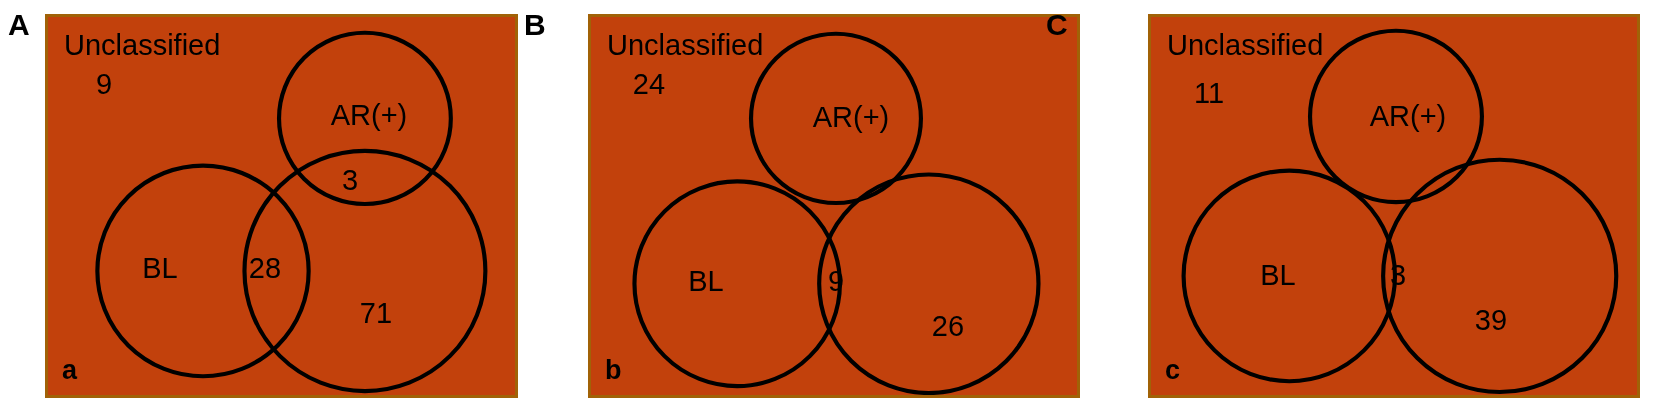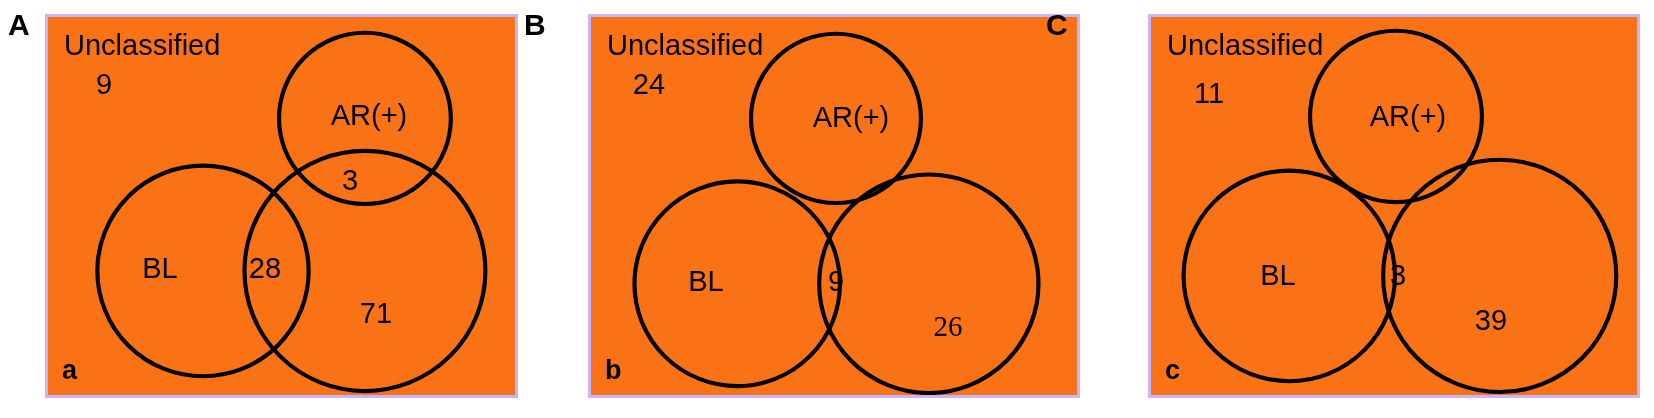--- a/index.html
+++ b/index.html
@@ -30,8 +30,8 @@
   .panel {
     position: absolute;
     box-sizing: border-box;
-    background: #f97316;
-    border: 3px solid #c4b5fd;
+    background: #c2410c;
+    border: 3px solid #a16207;
   }
   .panel-svg {
     position: absolute;

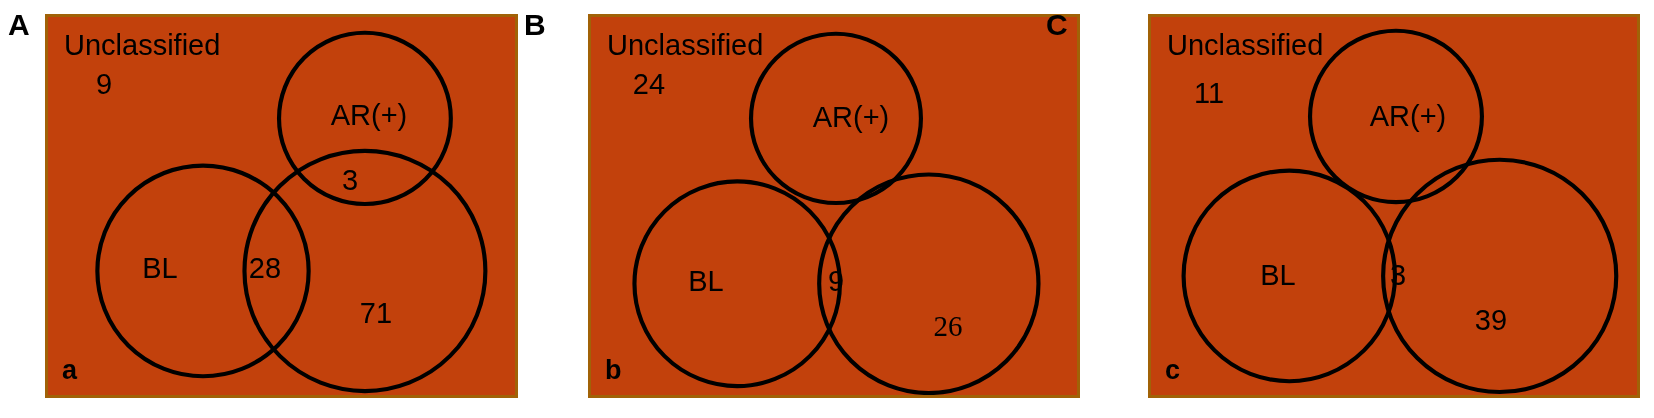--- a/index.html
+++ b/index.html
@@ -144,7 +144,7 @@
     <div class="lbl" style="left:245px; top:264px;">9</div>
 
 
-    <div class="lbl" style="left:357px; top:309px;font-family:Liberation Serif, serif;">26</div>
+    <div class="lbl" style="left:357px; top:309px;">26</div>
 
     <div class="sub-letter" style="left:14px; top:340px;">b</div>
   </div>

